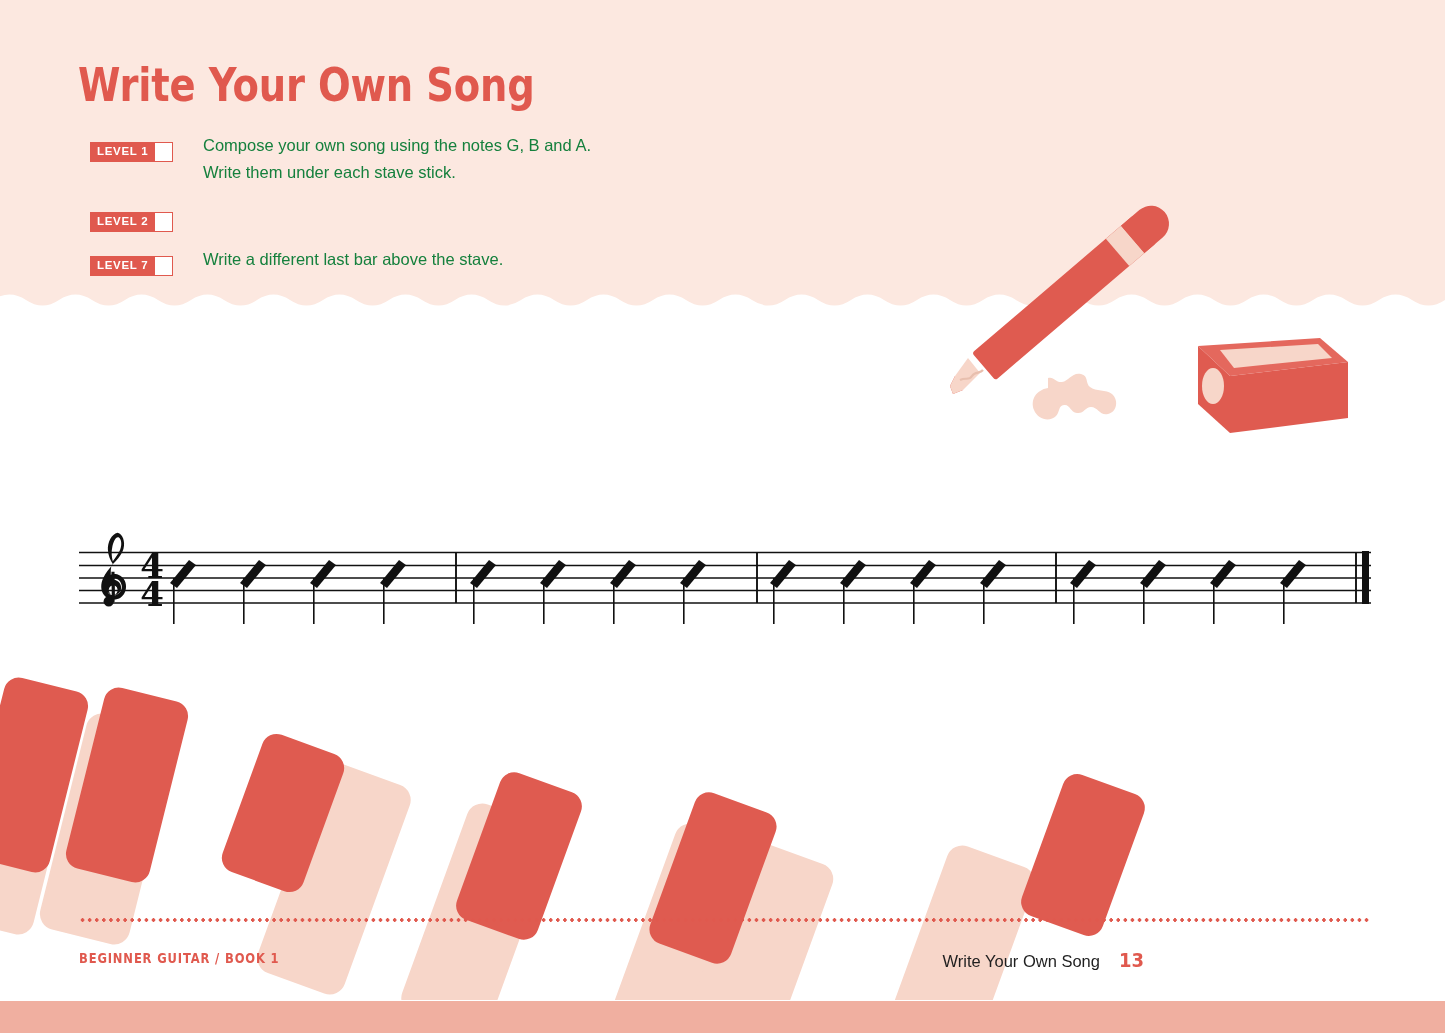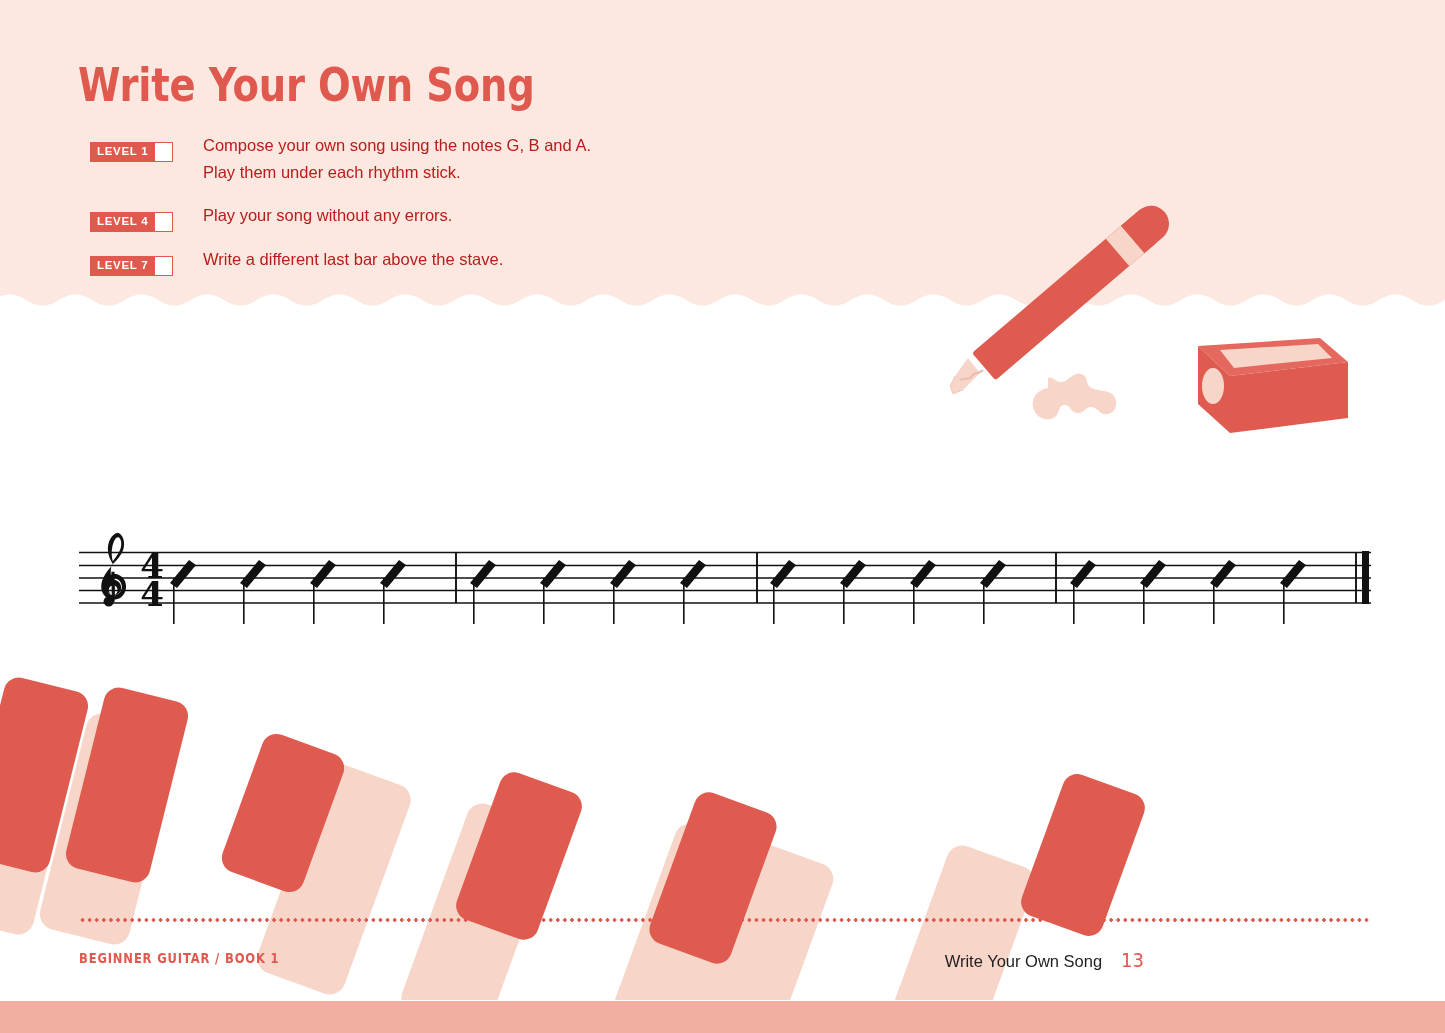--- a/index.html
+++ b/index.html
@@ -56,7 +56,7 @@
   .level-text {
     margin-left:13px;
     font-size:16.5px; line-height:27px;
-    color:#b91c1c;
+    color:#15803d;
   }
   .level-text .l2 { display:block; }
 

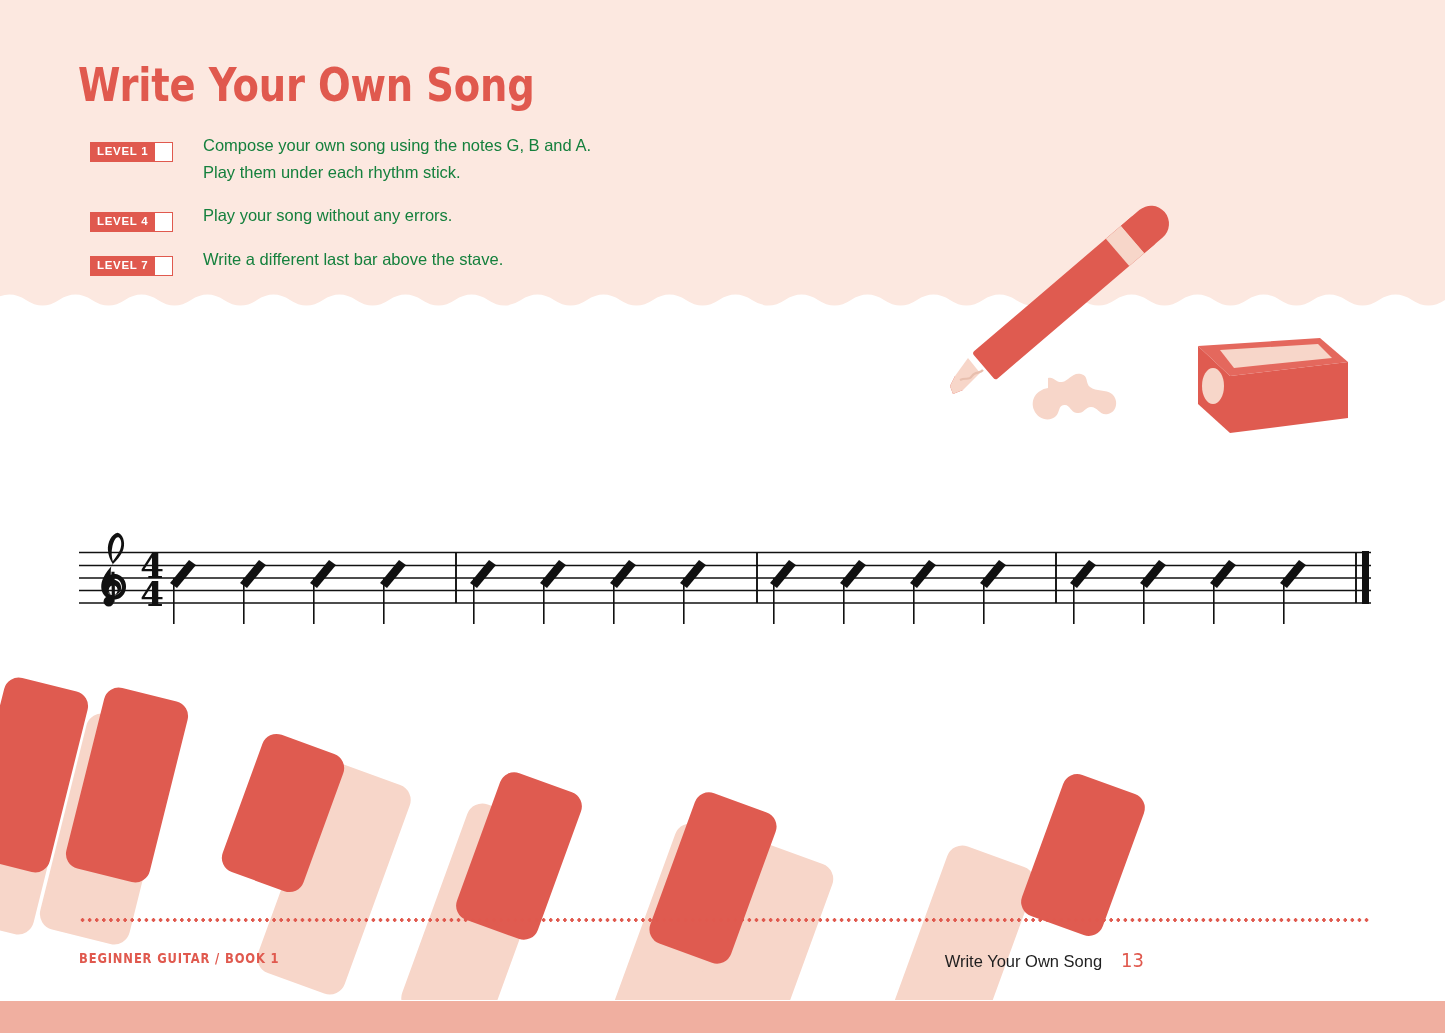--- a/index.html
+++ b/index.html
@@ -141,7 +141,7 @@
     </div>
     <div class="level-text">
       <span class="l1">Compose your own song using the notes G, B and A.</span>
-      <span class="l2">Play them under each rhythm stick.</span>
+      <span class="l2">Write them under each stave stick.</span>
     </div>
   </div>
 

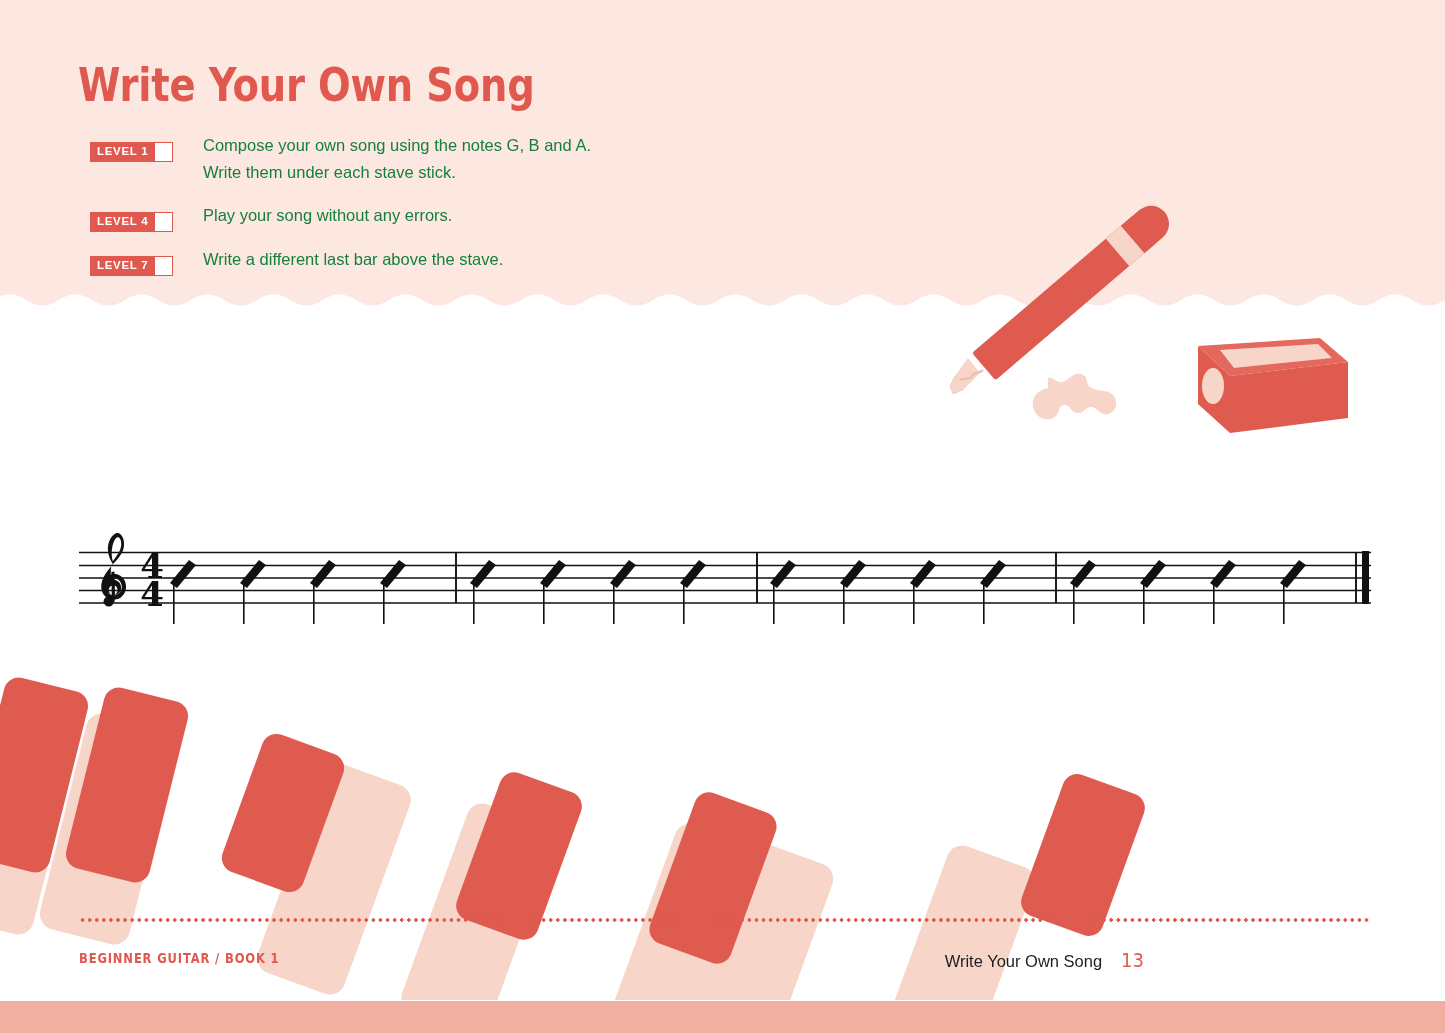--- a/index.html
+++ b/index.html
@@ -147,7 +147,7 @@
 
   <div class="level-row" style="margin-top:16px;">
     <div class="badge-wrap">
-      <div class="badge">LEVEL 4</div>
+      <div class="badge">LEVEL 2</div>
       <div class="badge-box"></div>
     </div>
     <div class="level-text">

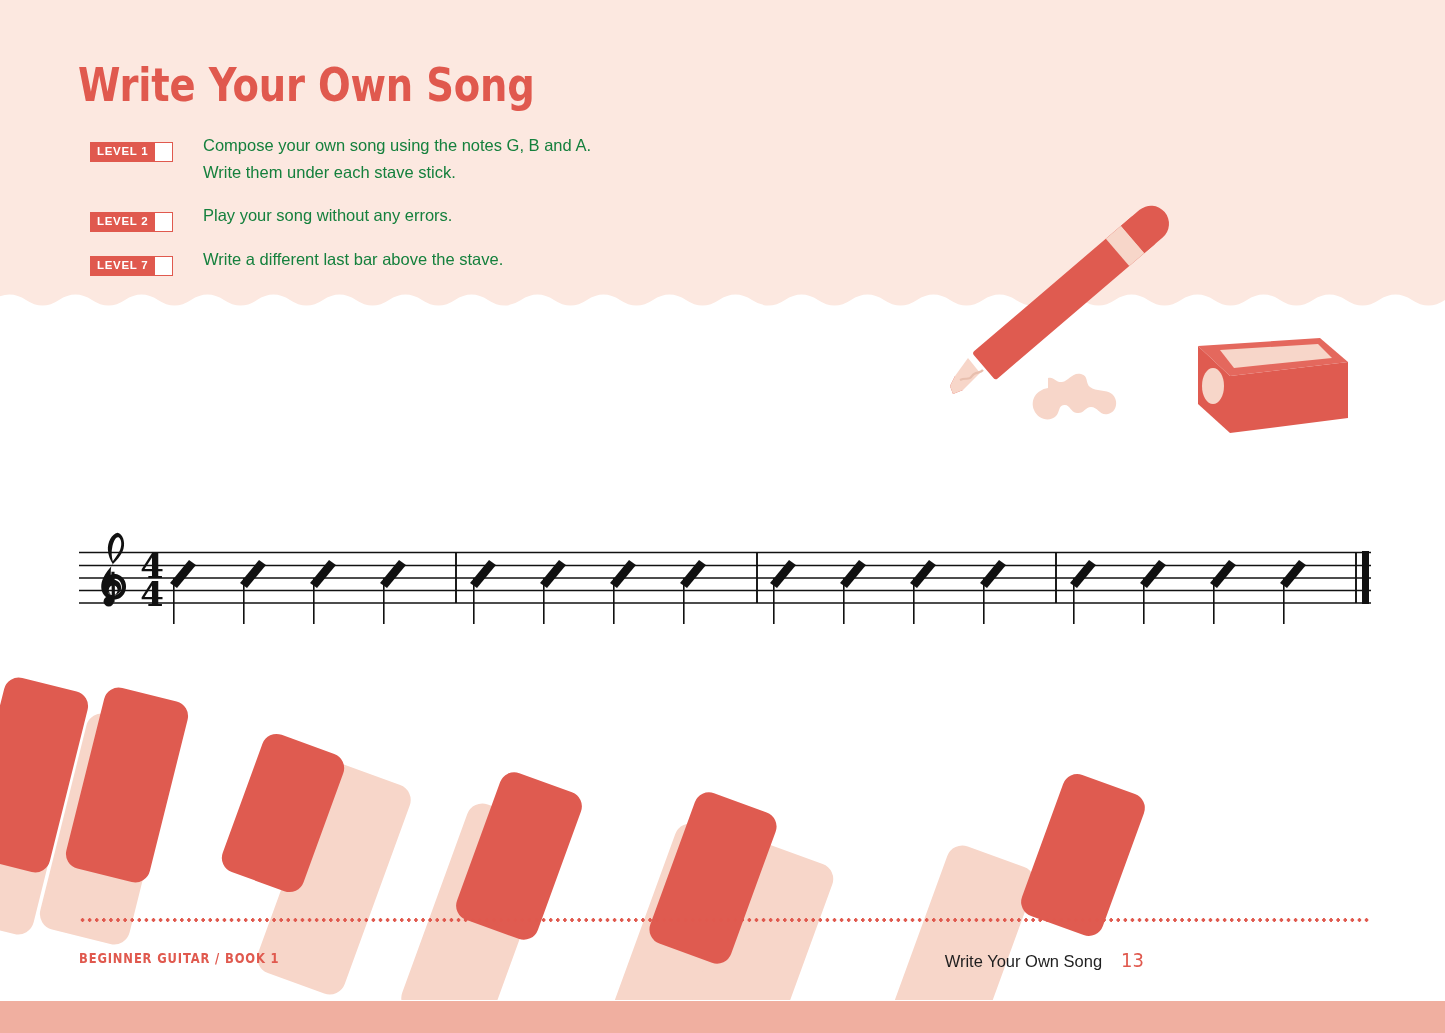--- a/index.html
+++ b/index.html
@@ -149,9 +149,6 @@
     <div class="badge-wrap">
       <div class="badge">LEVEL 2</div>
       <div class="badge-box"></div>
-    </div>
-    <div class="level-text">
-      <span class="l1">Play your song without any errors.</span>
     </div>
   </div>
 

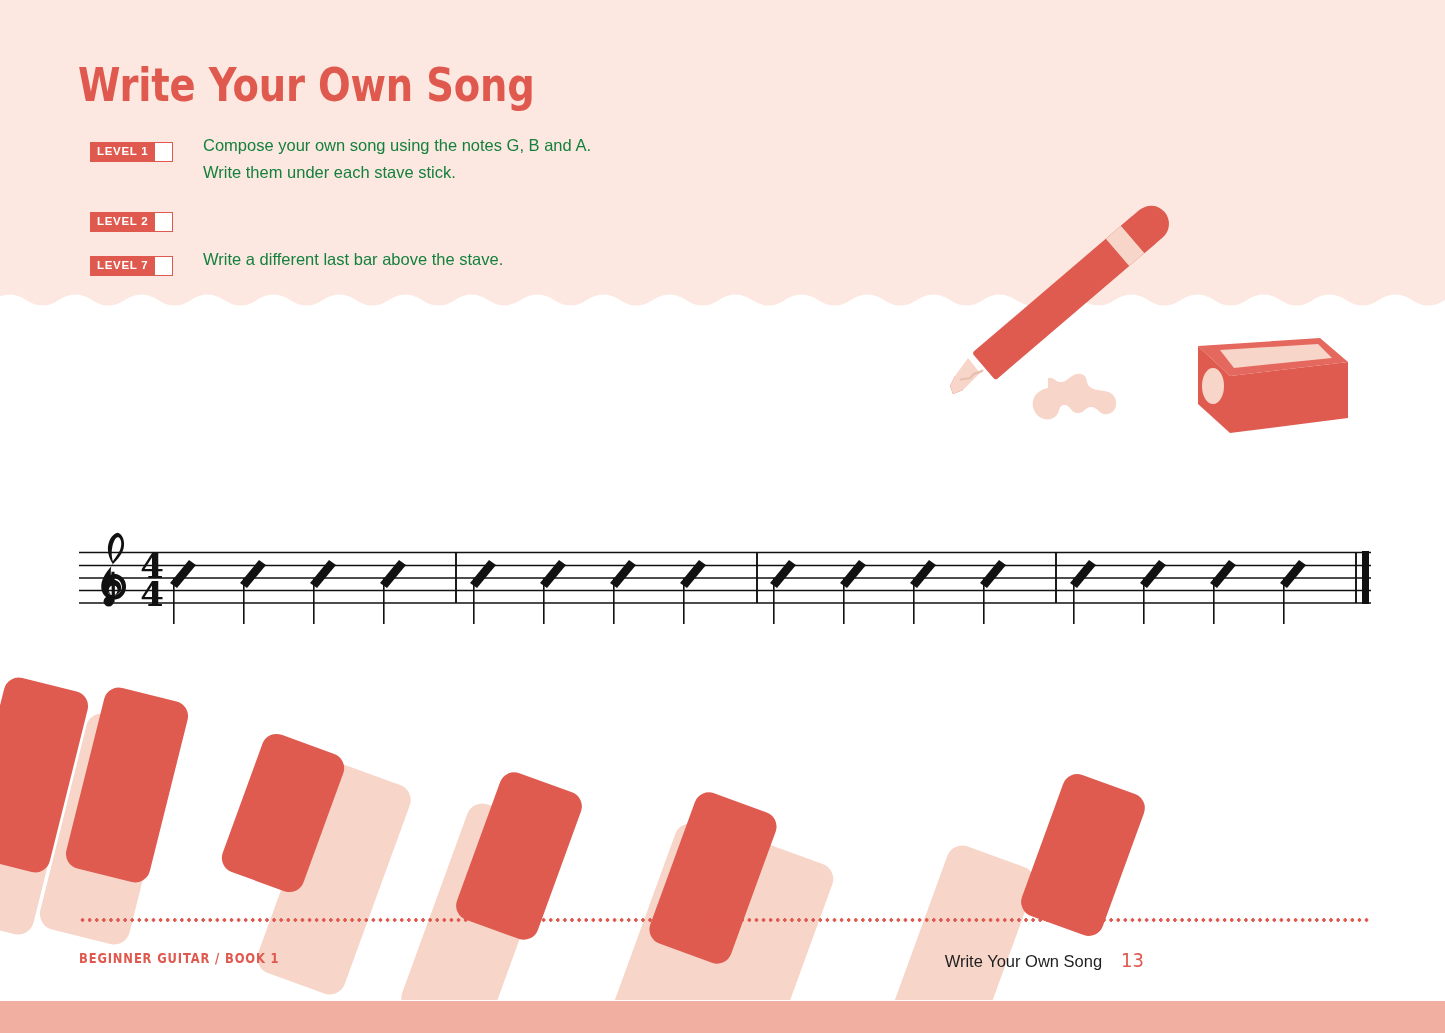--- a/index.html
+++ b/index.html
@@ -106,7 +106,7 @@
   #footer-chapter { font-size:16.5px; color:#1f1f1f; }
   #footer-page {
     font-family:"DejaVu Sans Condensed","Liberation Sans Narrow","Liberation Sans",sans-serif;
-    font-size:20px; font-weight:normal; color:#E0594E;
+    font-size:20px; font-weight:bold; color:#E0594E;
   }
 
   

